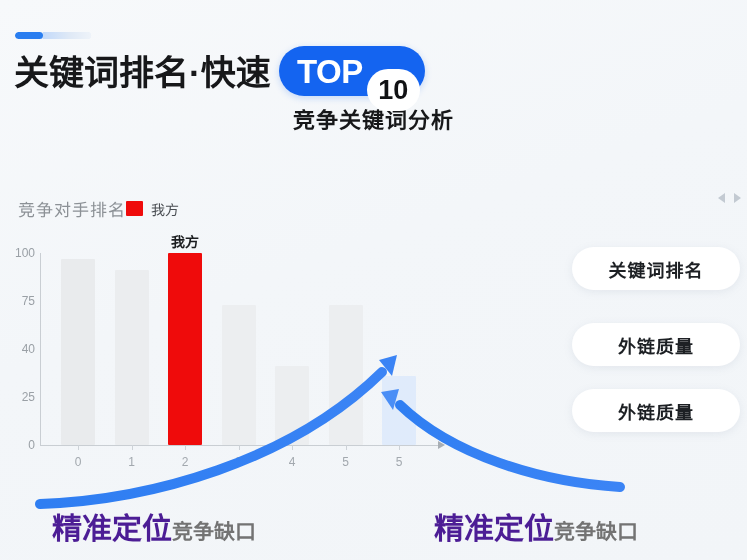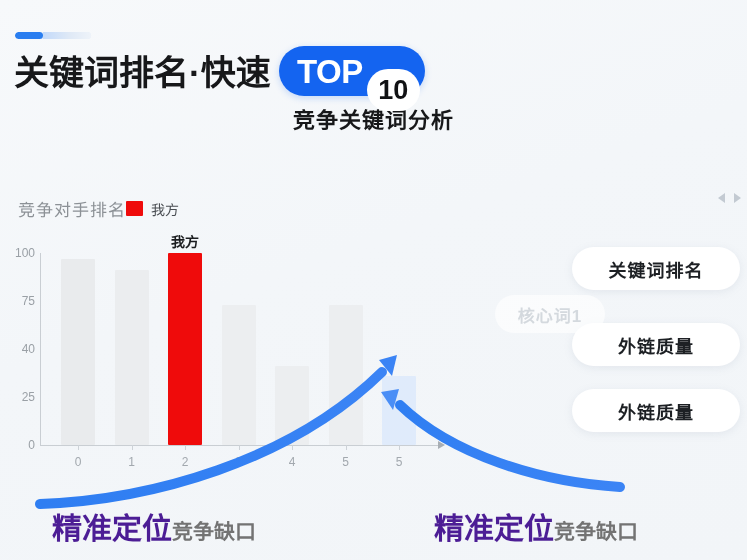--- a/index.html
+++ b/index.html
@@ -393,7 +393,6 @@
       <div class="dim-pill" style="top: 138px;">外链质量</div>
       <div class="dim-pill" style="top: 204px;">外链质量</div>
     </div>
-  <div id="ghost-pill">核心词1</div>
 </div>
 
 <svg id="arrow-overlay" viewBox="0 0 747 560" xmlns="http://www.w3.org/2000/svg">

